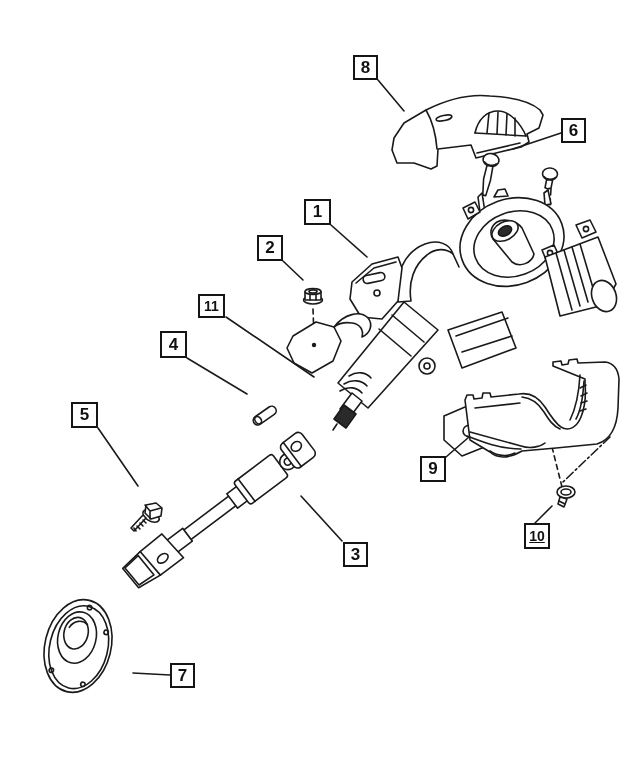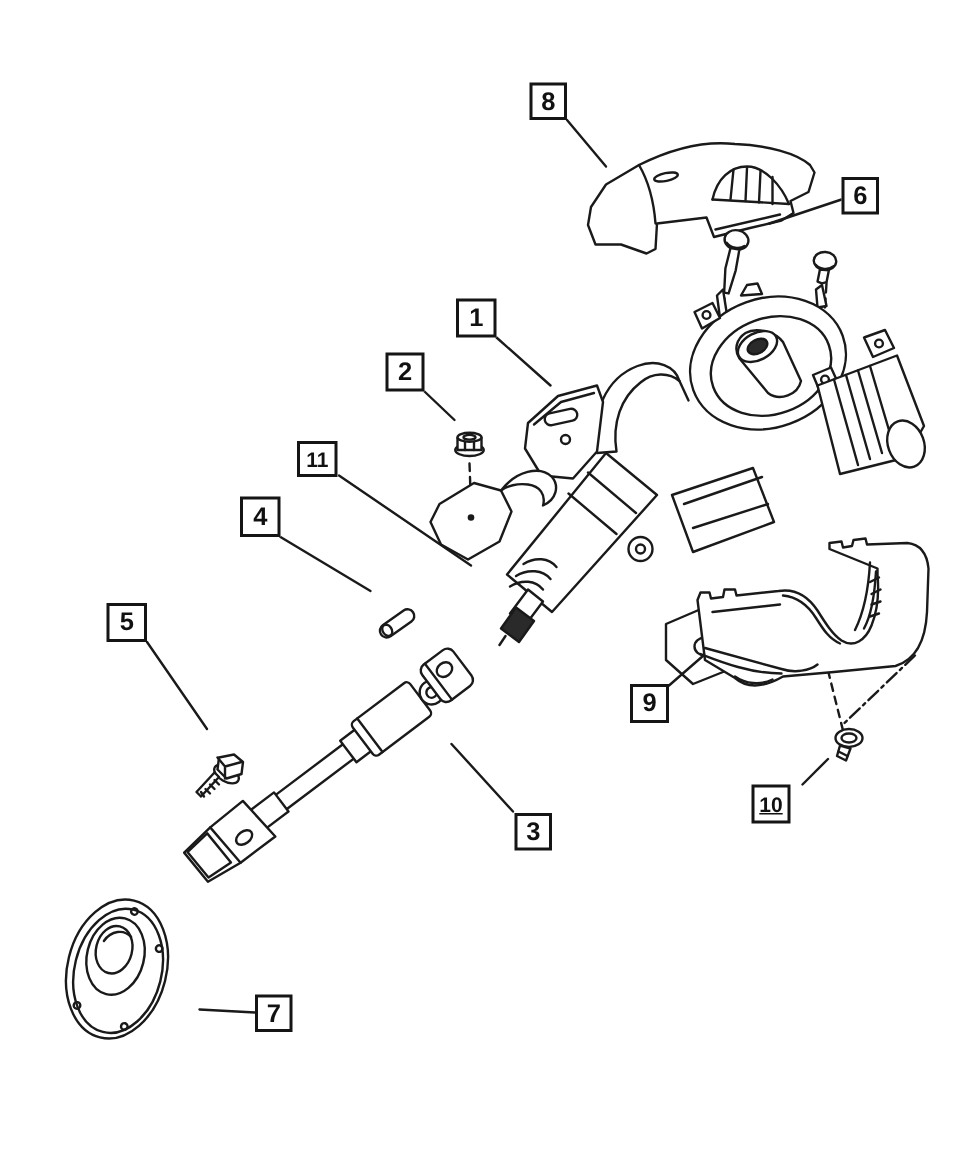--- a/index.html
+++ b/index.html
@@ -201,7 +201,7 @@
       <div class="callout" style="left: 170px; top: 663px; width: 25px; height: 25px; font-size: 17px;">7</div>
       <div class="callout" style="left: 353px; top: 55px; width: 25px; height: 25px; font-size: 17px;">8</div>
       <div class="callout" style="left: 420px; top: 456px; width: 26px; height: 26px; font-size: 17px;">9</div>
-      <div class="callout" style="left: 501px; top: 523px; width: 26px; height: 26px; font-size: 14px; text-decoration: underline;">10</div>
+      <div class="callout" style="left: 524px; top: 523px; width: 26px; height: 26px; font-size: 14px; text-decoration: underline;">10</div>
       <div class="callout" style="left: 198px; top: 294px; width: 27px; height: 24px; font-size: 14px;">11</div>
     </div>
 

